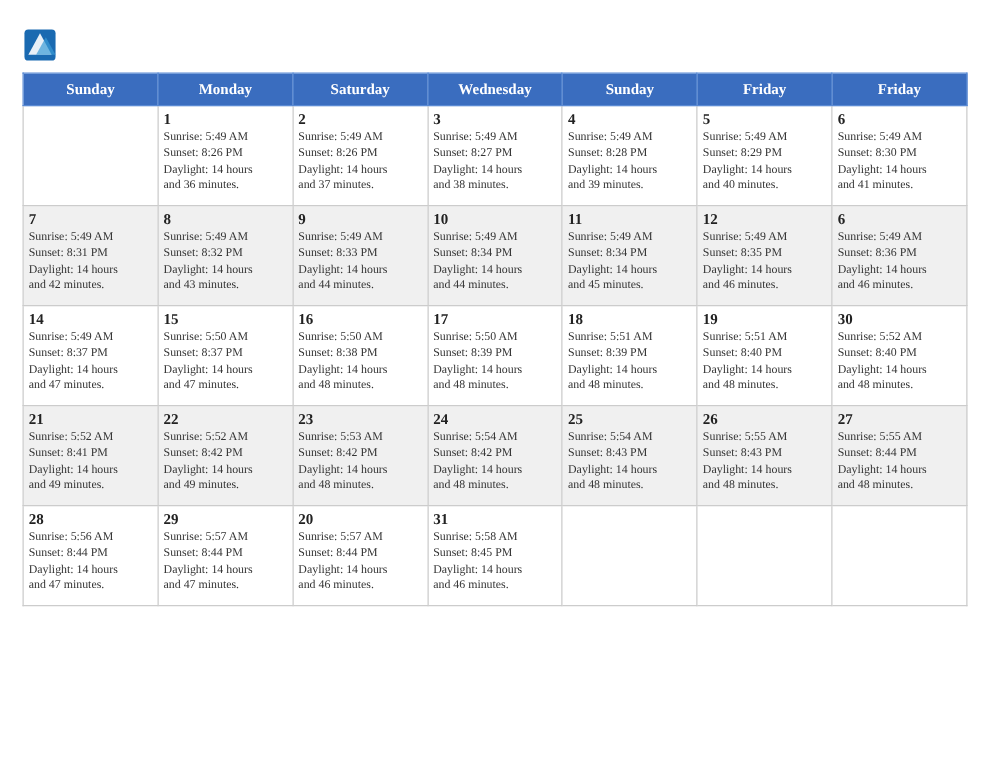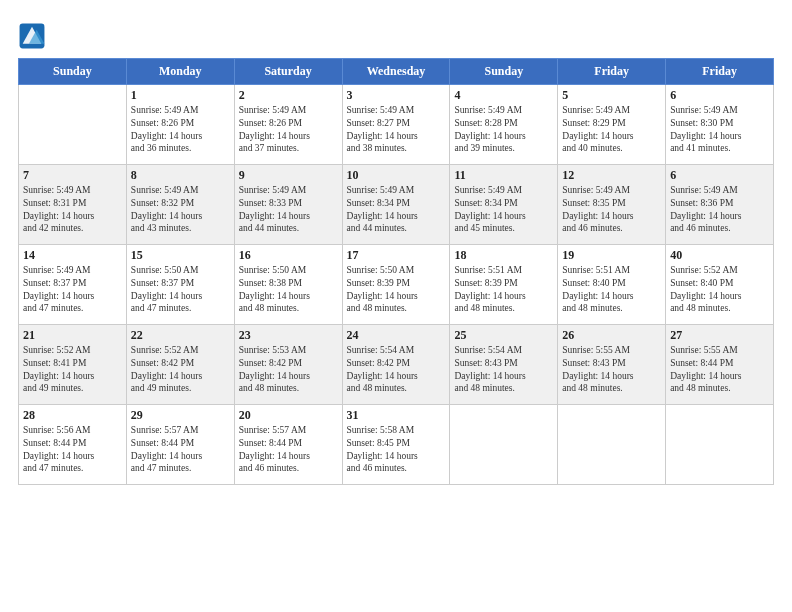--- a/index.html
+++ b/index.html
@@ -214,7 +214,7 @@
             <div class="day-info">Sunrise: 5:51 AM<br>Sunset: 8:40 PM<br>Daylight: 14 hours<br>and 48 minutes.</div>
           </td>
           <td>
-            <span class="day-number">40</span>
+            <span class="day-number">30</span>
             <div class="day-info">Sunrise: 5:52 AM<br>Sunset: 8:40 PM<br>Daylight: 14 hours<br>and 48 minutes.</div>
           </td>
         </tr>

